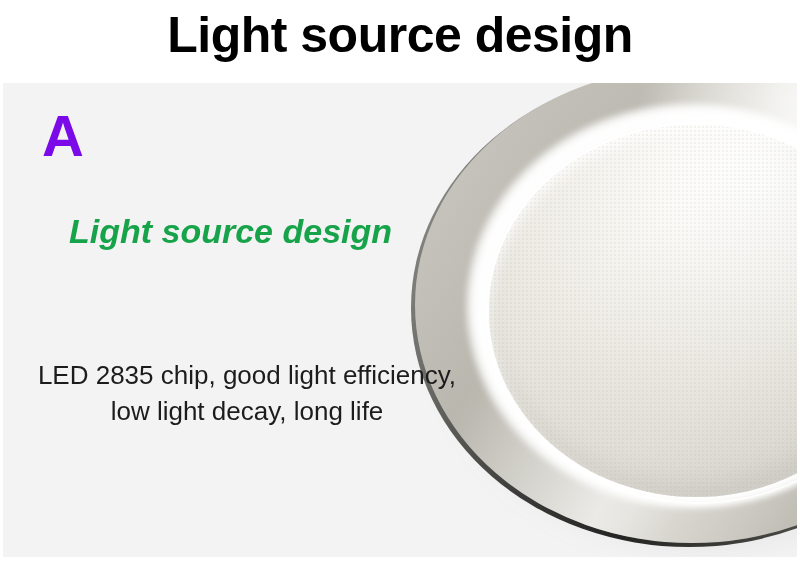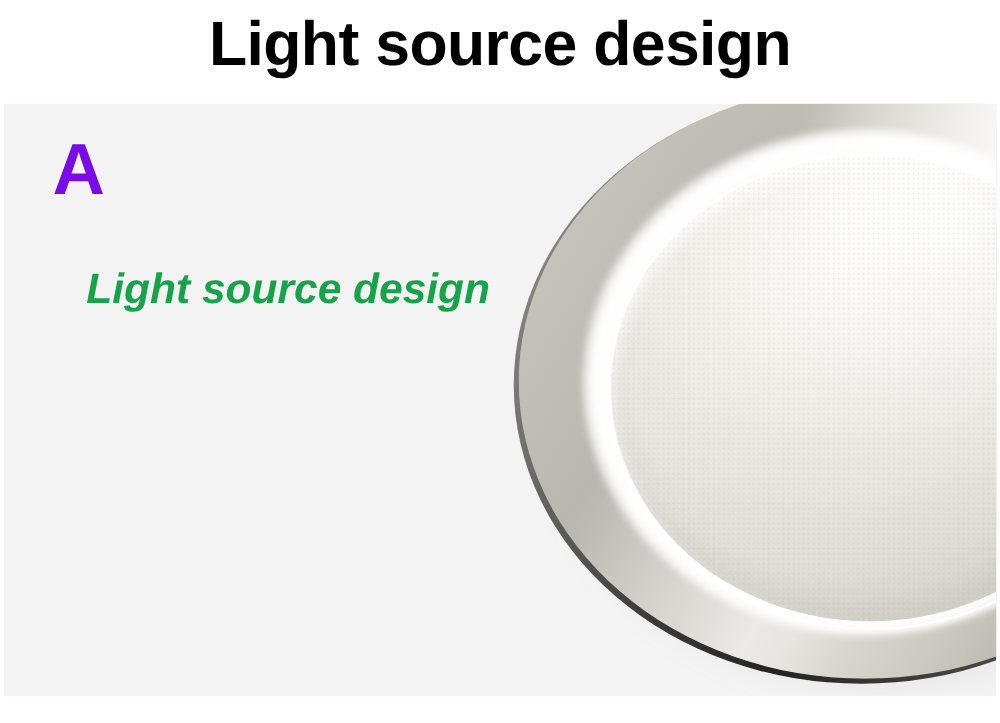--- a/index.html
+++ b/index.html
@@ -305,6 +305,10 @@
 
       <div class="section-subtitle">Light source design</div>
 
+      <div class="section-body">
+        <span class="body-line">LED 2835 chip, good light efficiency,</span>
+        <span class="body-line">low light decay, long life</span>
+      </div>
 
     </div>
 

